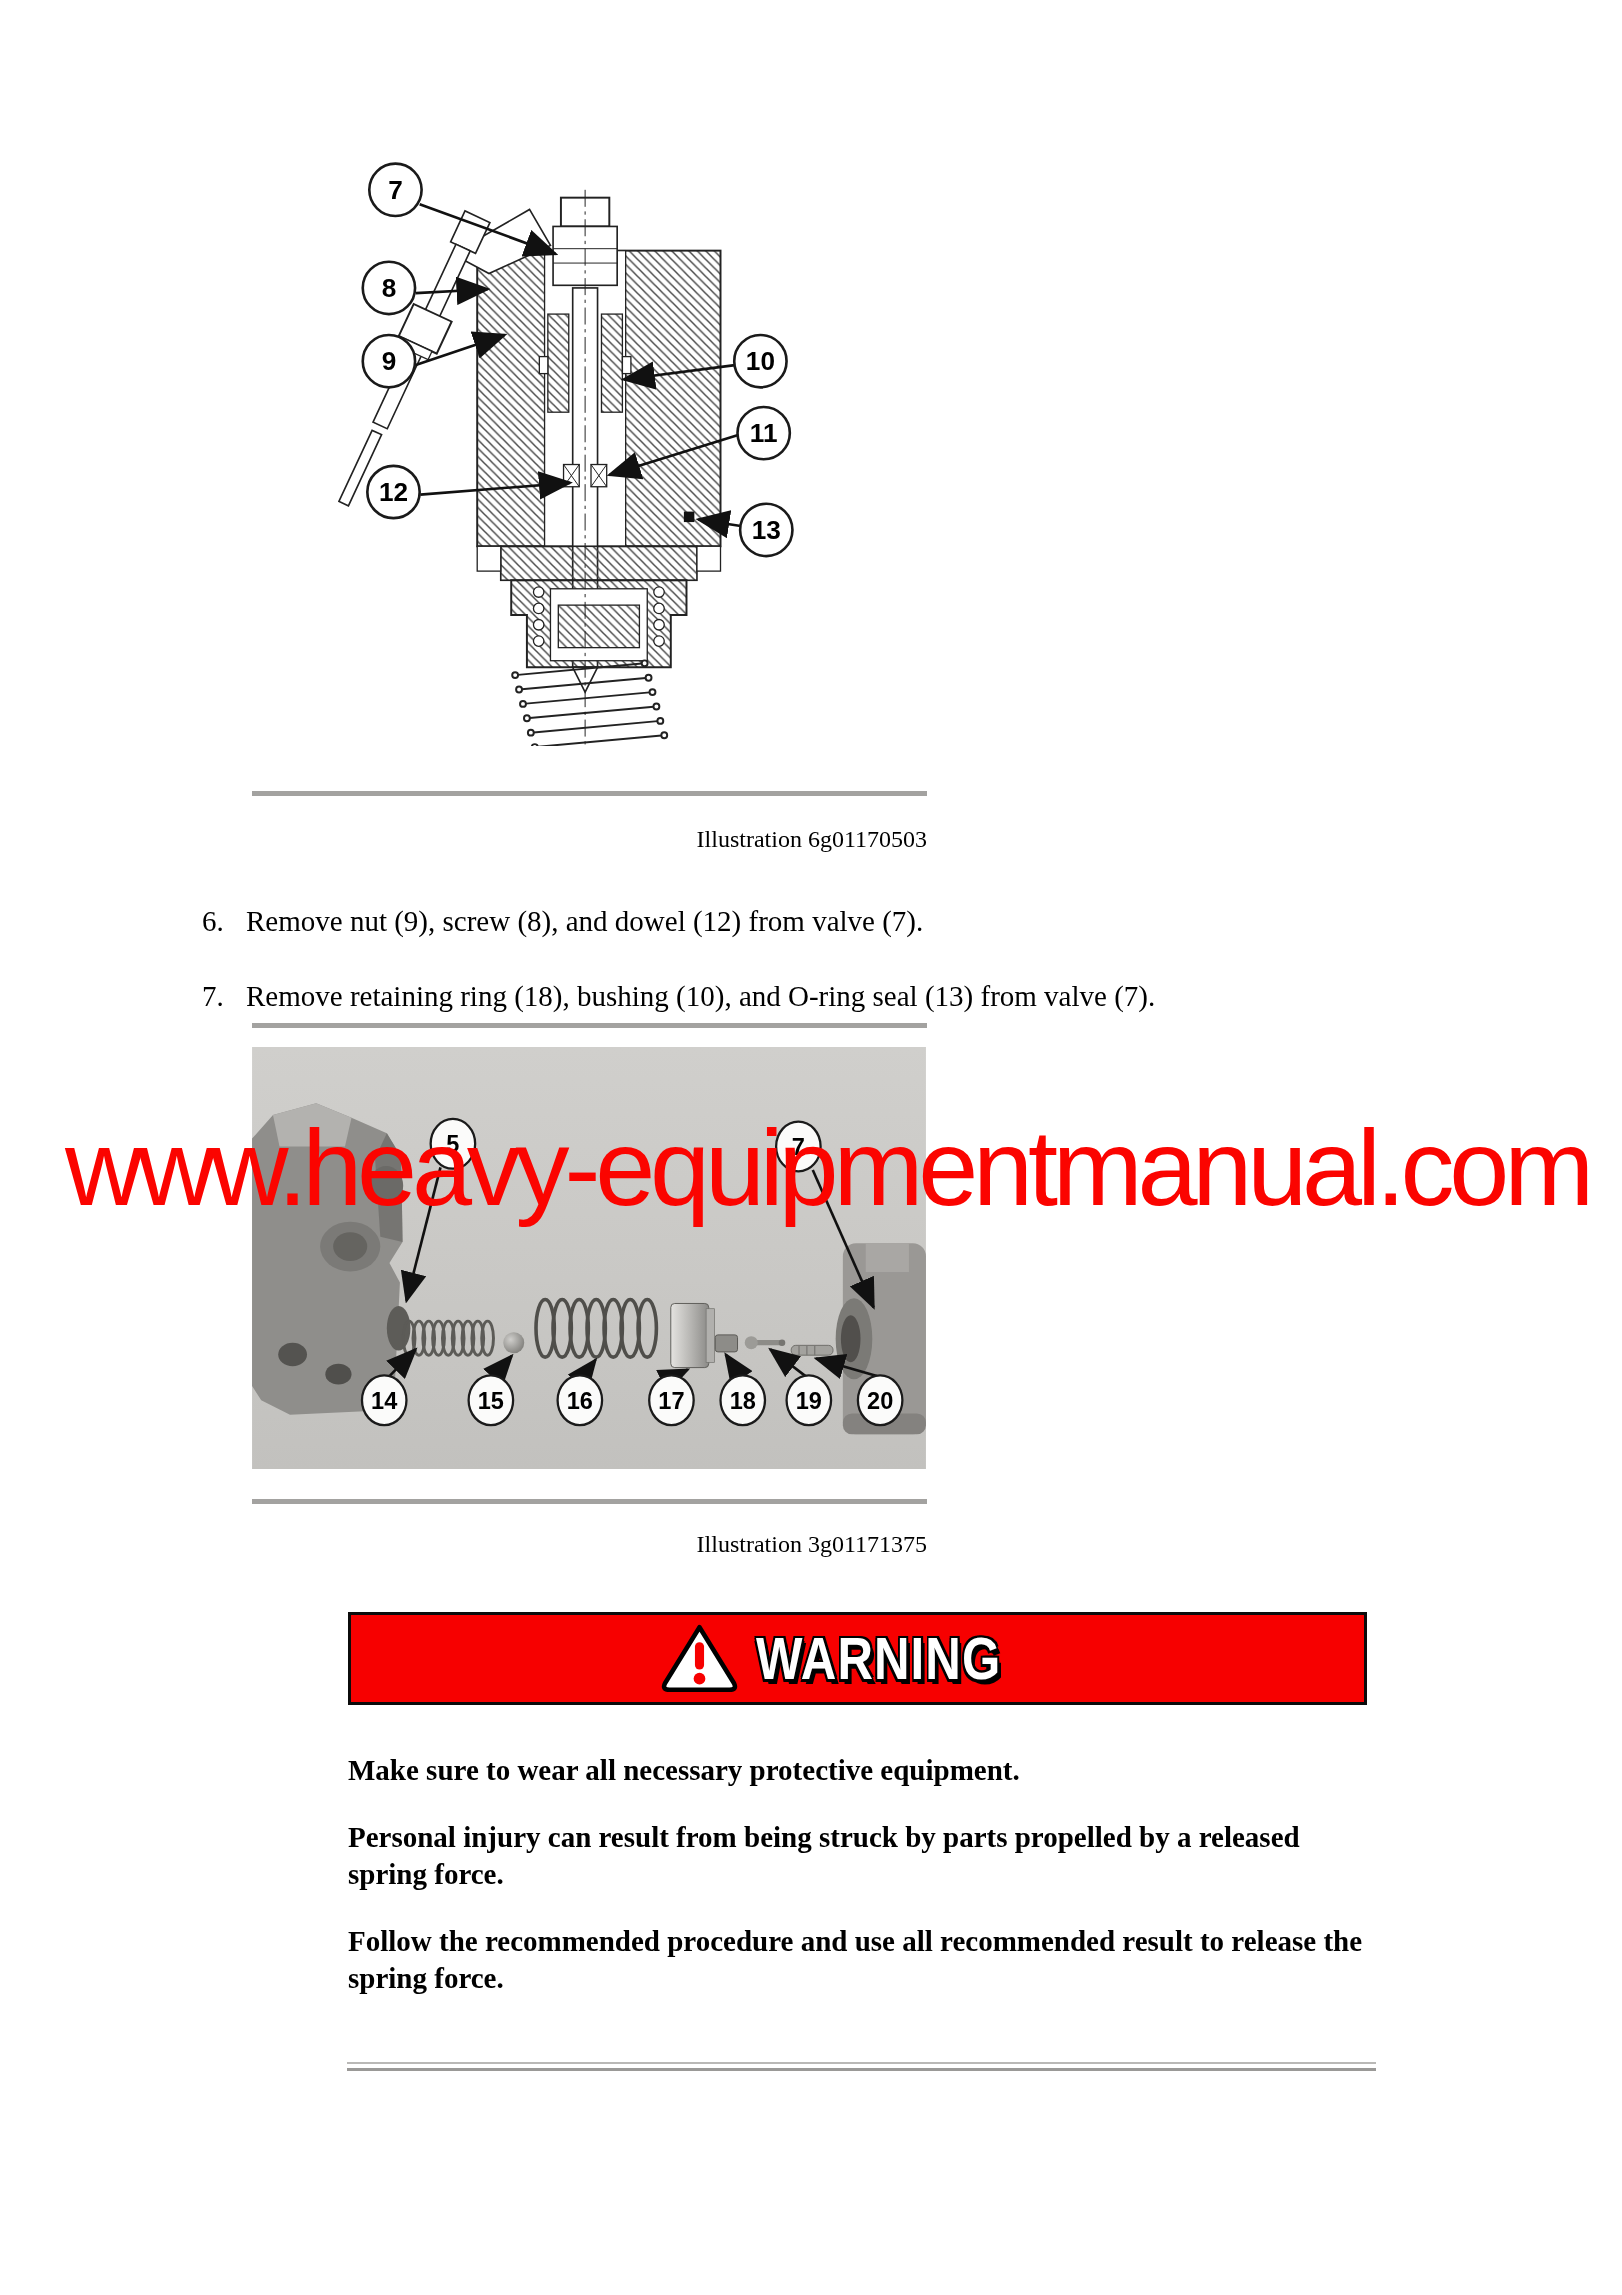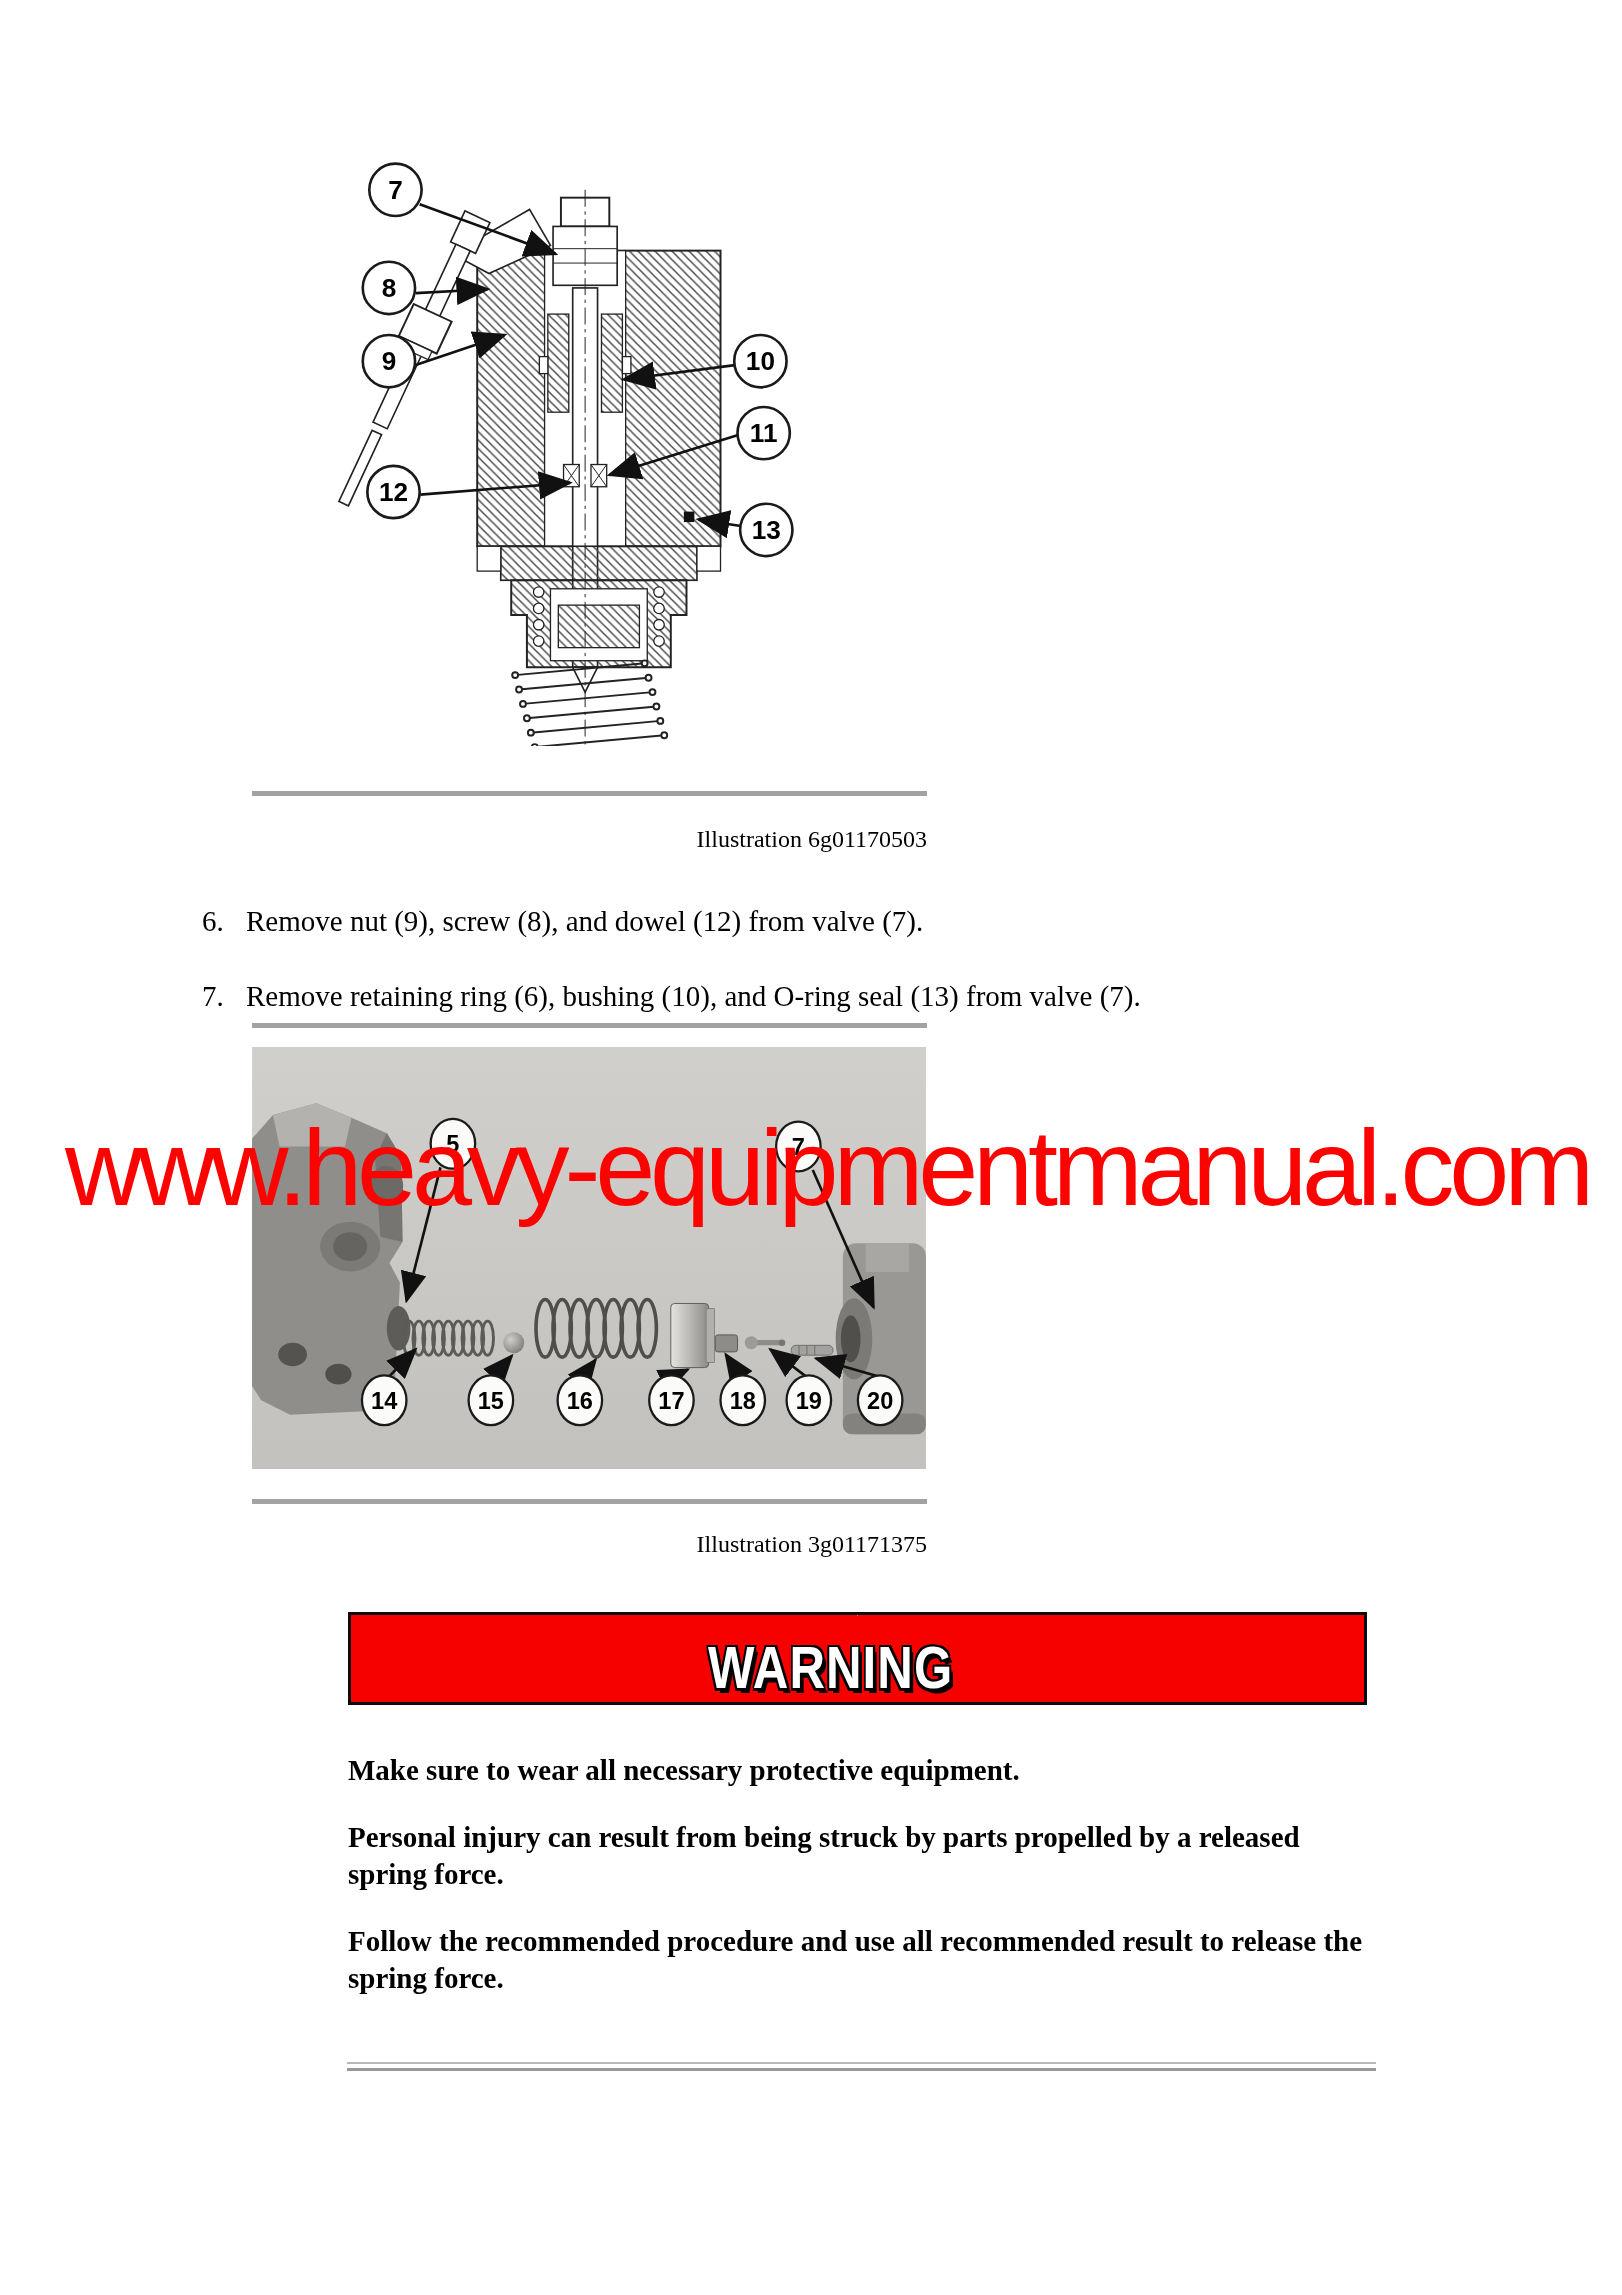--- a/index.html
+++ b/index.html
@@ -169,7 +169,7 @@
   <span class="num">6.</span><span>Remove nut (9), screw (8), and dowel (12) from valve (7).</span>
 </div>
 <div class="step" style="top:979px;">
-  <span class="num">7.</span><span>Remove retaining ring (6), bushing (10), and O-ring seal (13) from valve (7).</span>
+  <span class="num">7.</span><span>Remove retaining ring (18), bushing (10), and O-ring seal (13) from valve (7).</span>
 </div>
 
 <div class="rule" style="top:1023px;"></div>

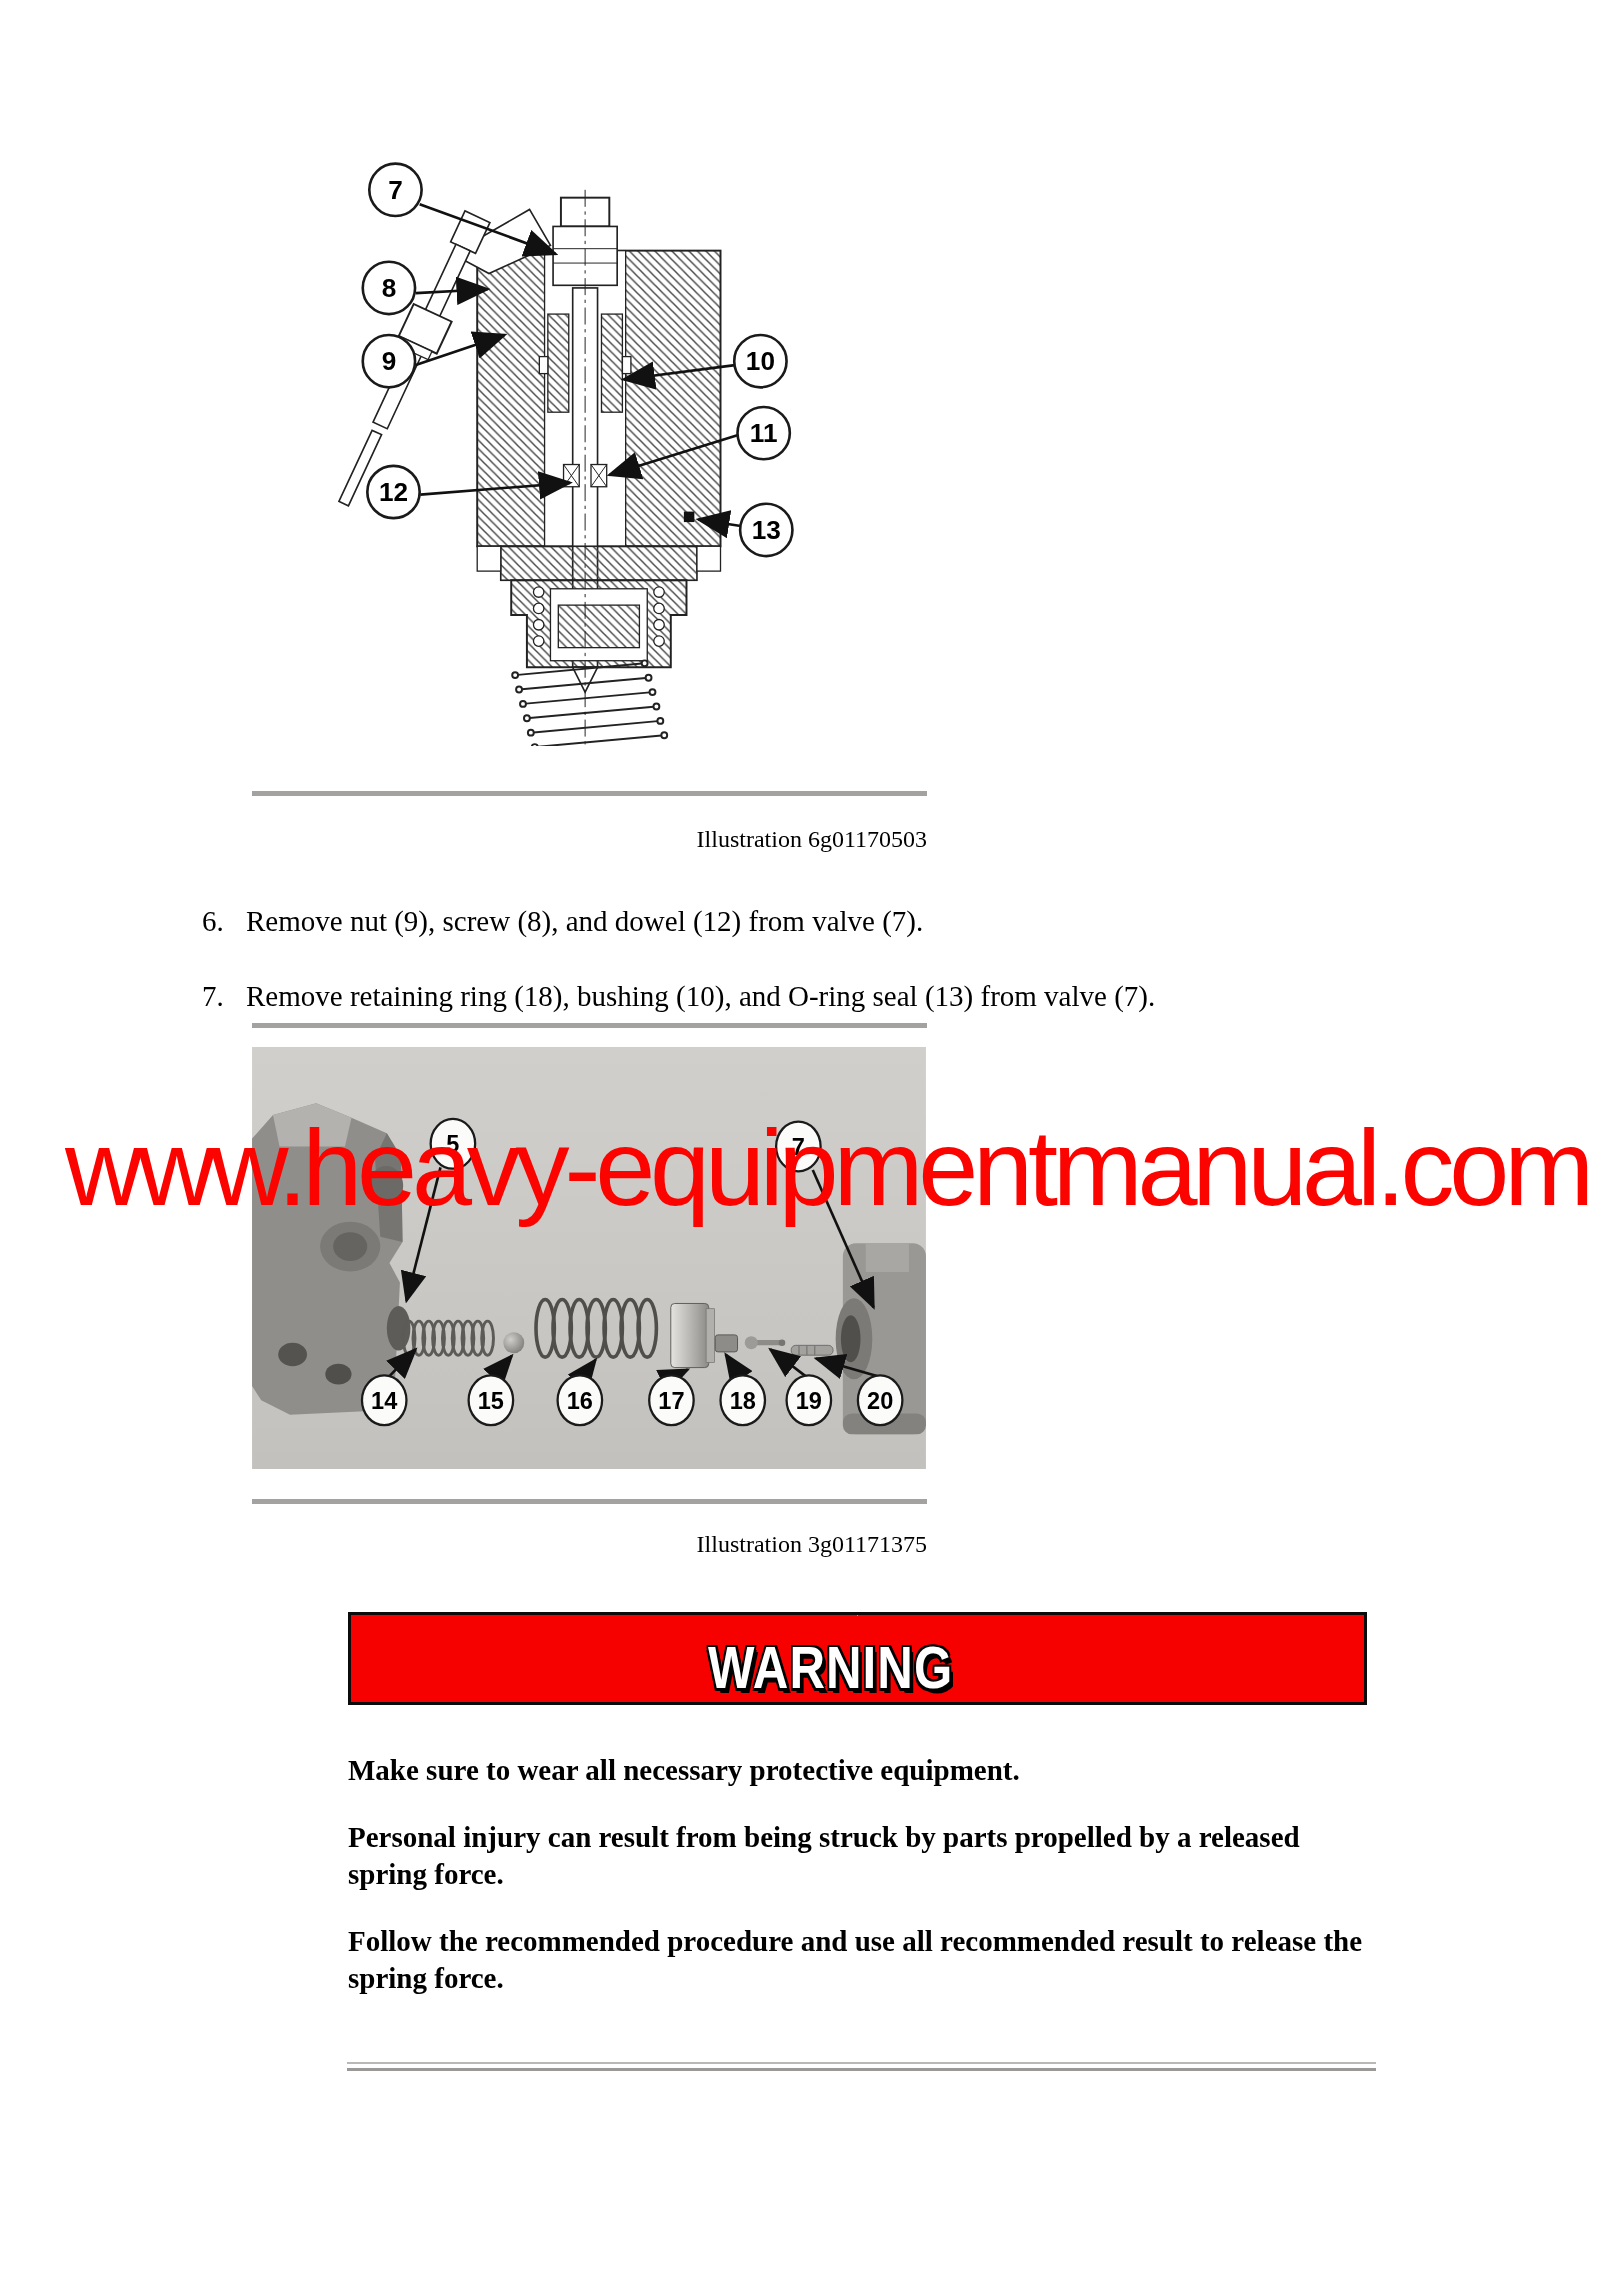--- a/index.html
+++ b/index.html
@@ -28,7 +28,7 @@
 
   
   .warn-banner{position:absolute;left:348px;top:1612px;width:1019px;height:93px;box-sizing:border-box;
-               border:3.3px solid #0b0b0b;display:flex;align-items:center;justify-content:center;gap:17px;z-index:2;flex-direction:column;}
+               border:3.3px solid #0b0b0b;display:flex;align-items:center;justify-content:center;gap:17px;z-index:2;}
   .warn-word{font-family:"Liberation Sans",sans-serif;font-weight:bold;font-size:60px;color:#ffffff;
              transform:scaleX(.82);transform-origin:left center;letter-spacing:1.3px;white-space:nowrap;
              text-shadow:2px 0 0 #000,-2px 0 0 #000,0 2px 0 #000,0 -2px 0 #000,

